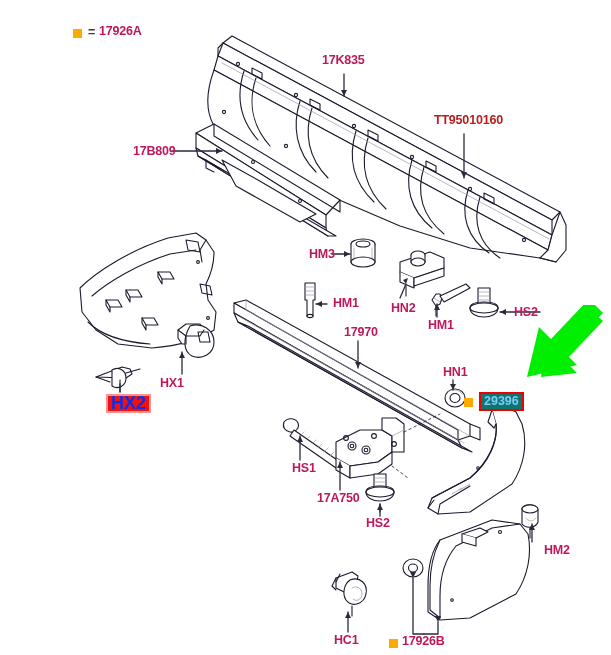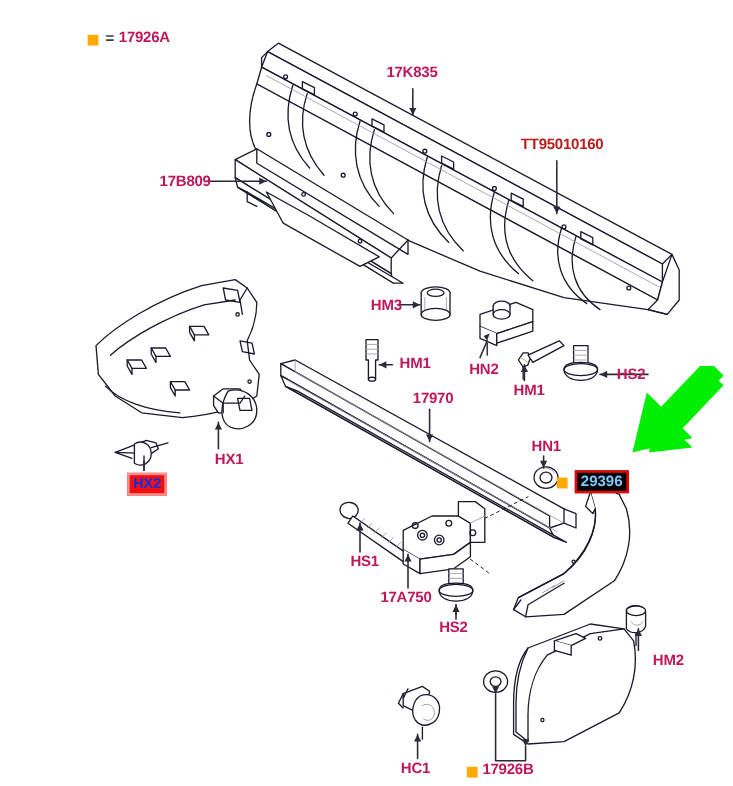--- a/index.html
+++ b/index.html
@@ -385,7 +385,7 @@
   <div class="lbl" style="left:428px; top:319px;">HM1</div>
   <div class="lbl" style="left:514px; top:306px;">HS2</div>
   <div class="lbl" style="left:344px; top:326px;">17970</div>
-  <div class="lbl" style="left:179px; top:377px;">HX1</div>
+  <div class="lbl" style="left:160px; top:377px;">HX1</div>
   <div class="lbl" style="left:443px; top:366px;">HN1</div>
   <div class="lbl" style="left:292px; top:462px;">HS1</div>
   <div class="lbl" style="left:317px; top:492px;">17A750</div>

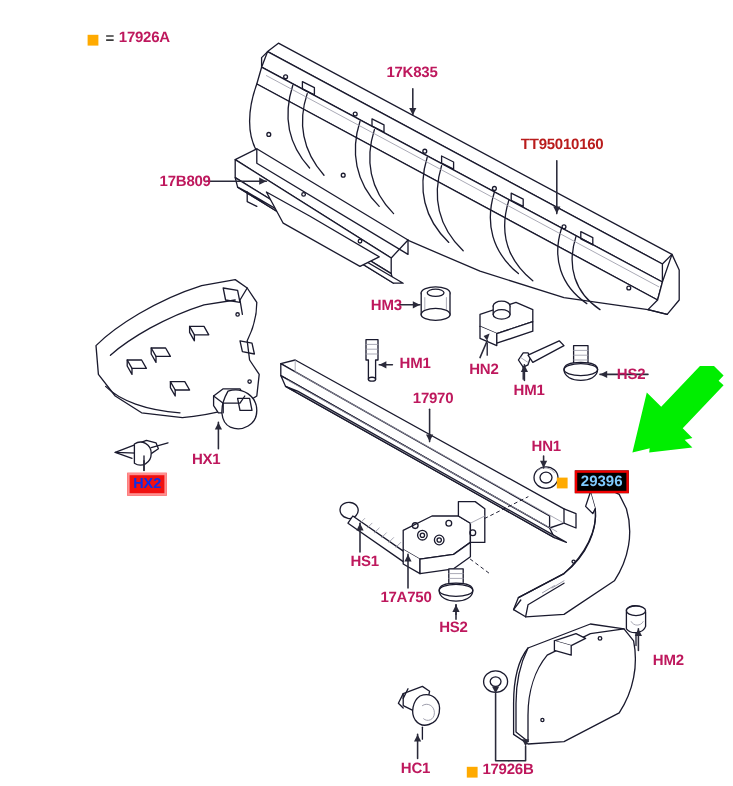--- a/index.html
+++ b/index.html
@@ -67,7 +67,7 @@
     border:2px solid #FF9090;
     color:#0B2FE8;
     font-weight:bold;
-    font-size:12px;
+    font-size:18px;
     font-family:"Liberation Sans", sans-serif;
     padding:0px 3px 1px 3px;
     line-height:14px;

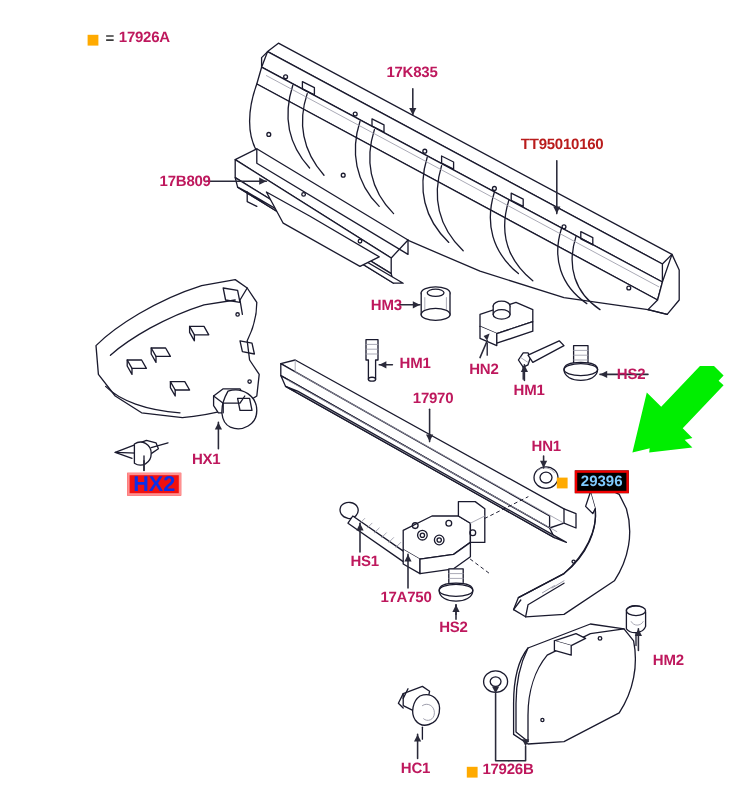--- a/index.html
+++ b/index.html
@@ -49,7 +49,7 @@
   
   .hl-blue{
     position:absolute;
-    background:#000000;
+    background:#0f766e;
     border:2px solid #F00000;
     color:#7FCBFF;
     font-weight:bold;

